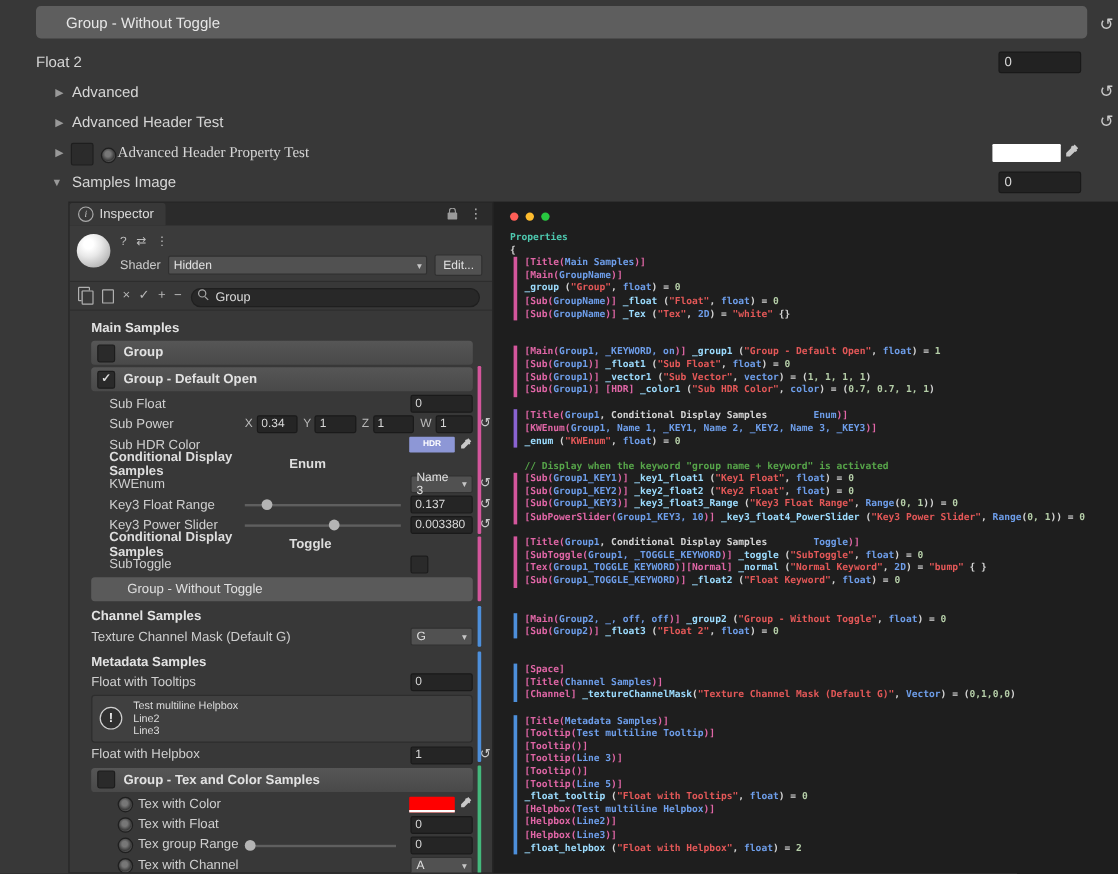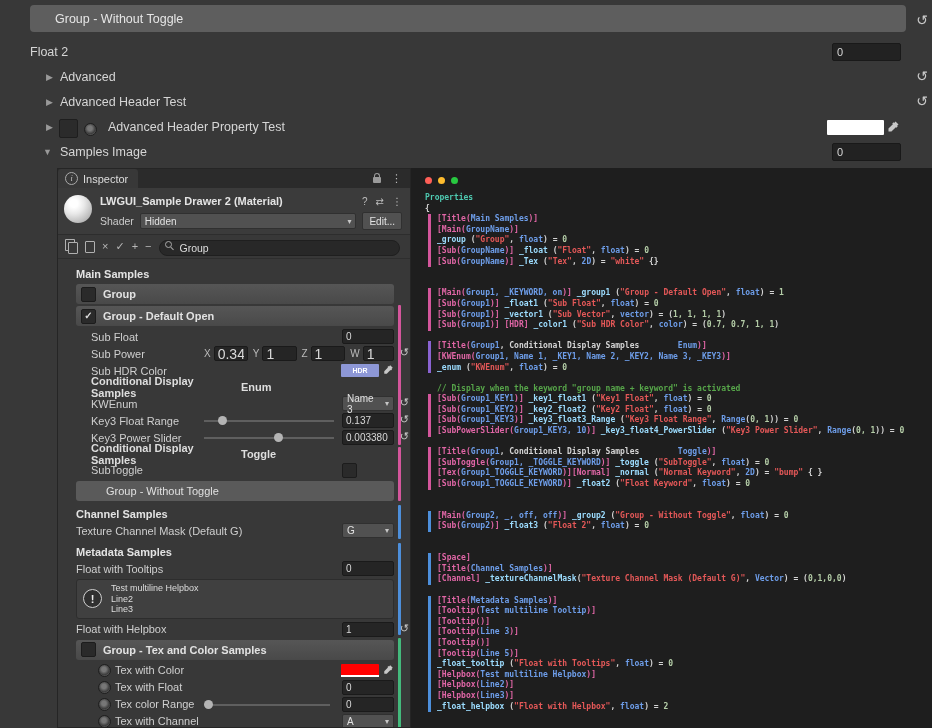--- a/index.html
+++ b/index.html
@@ -169,7 +169,7 @@
   <span class="fold" style="left:46px; top:122px;">▶</span>
   <span class="mini-slot" style="left:59px; top:119px;"></span>
   <span class="thumb-icon thumb-abs" style="left:84px; top:123px;"></span>
-  <span class="tlabel" style="left:108px; top:120px;">Advanced Header Property Test</span>
+  <span class="tlabel" style="left:98px; top:120px;font-family:Liberation Serif, serif;">Advanced Header Property Test</span>
   <span class="swatch-white" style="left:827px; top:120px;"></span>
   <span class="abs" style="left:887px; top:119px;">
     <svg class="dropper" width="13" height="13" viewBox="0 0 14 14">

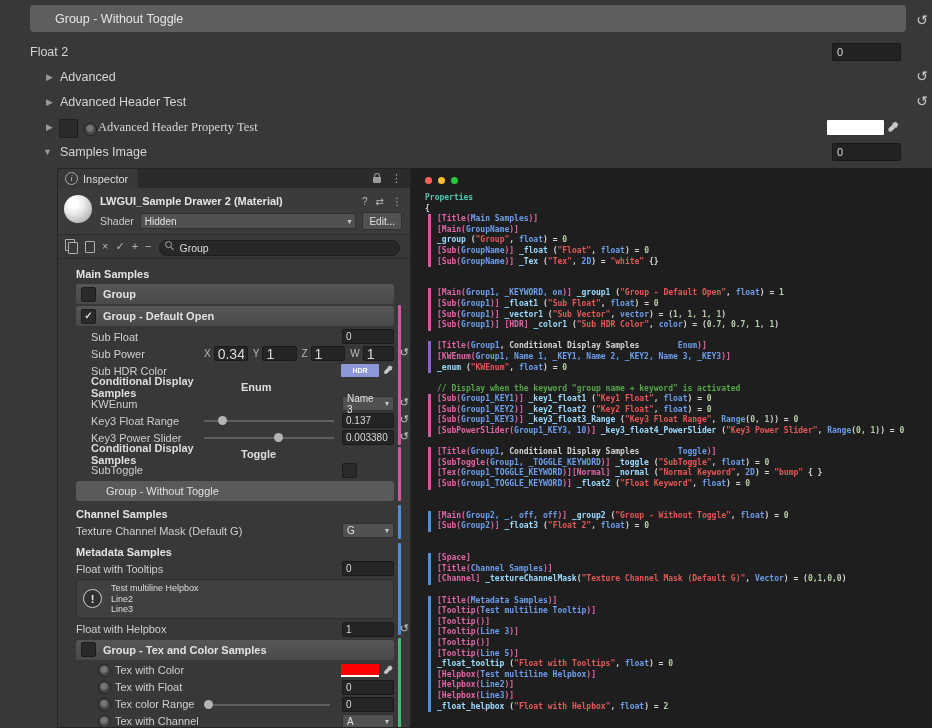--- a/index.html
+++ b/index.html
@@ -197,7 +197,6 @@
       <div class="sphere"></div>
       <div class="mat-col">
         <div class="mat-title-row">
-          <span class="mat-title">LWGUI_Sample Drawer 2 (Material)</span>
           <span class="mh-icons">
             <span>?</span>
             <span>⇄</span>

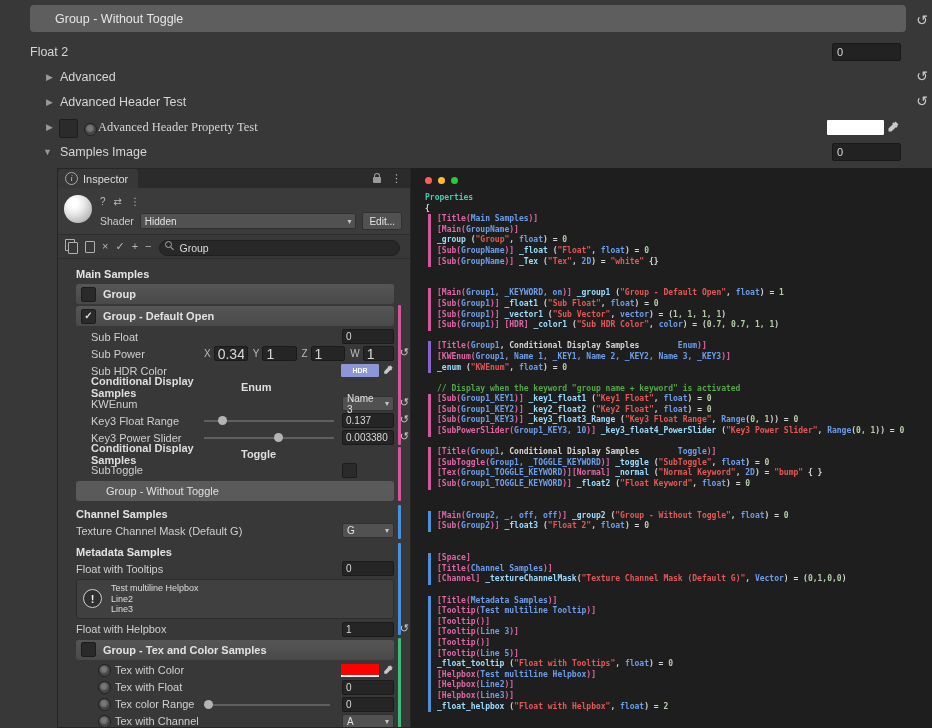--- a/index.html
+++ b/index.html
@@ -111,7 +111,7 @@
   .vcomp { display:flex; align-items:center; gap:3px; flex:1; min-width:0; }
   .vlabel { font-size:10px; color:#bbbbbb; flex:none; }
   .vfield { width:100%; min-width:0; height:15px; background:#252525; border:1px solid #1a1a1a;
-    border-radius:2px; color:#d8d8d8; font-size:14px; padding:0 3px; box-sizing:border-box;
+    border-radius:2px; color:#d8d8d8; font-size:10px; padding:0 3px; box-sizing:border-box;
     font-family:"Liberation Sans", sans-serif; }
   .slider { position:relative; flex:1; height:15px; margin-right:8px; }
   .slider-track { position:absolute; left:0; right:0; top:7px; height:2px; background:#5f5f5f; }

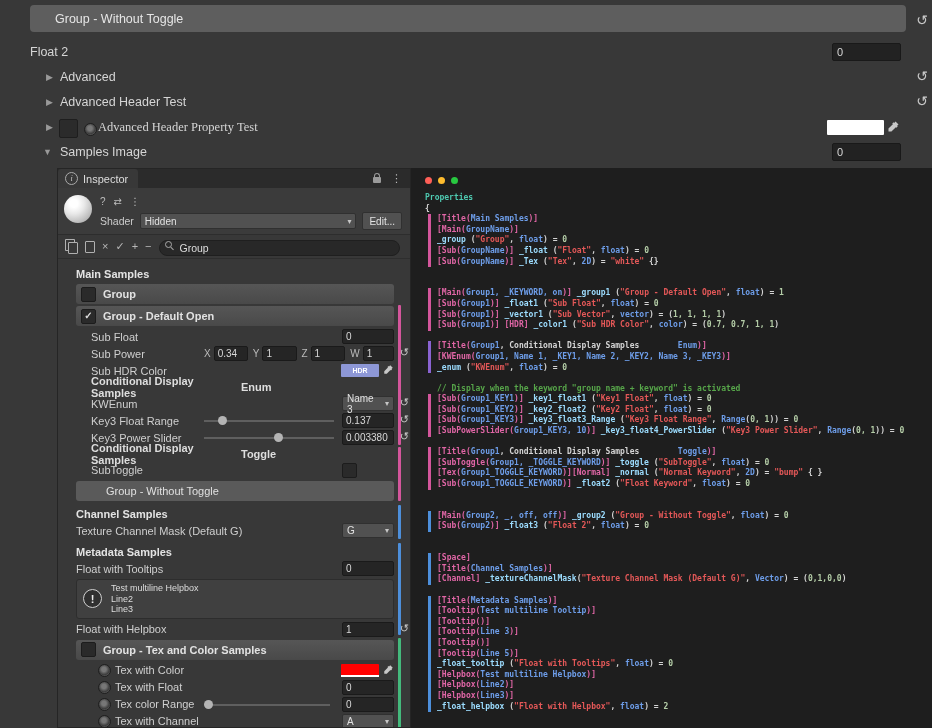--- a/index.html
+++ b/index.html
@@ -384,7 +384,7 @@
 
       <div class="prop-row ind2 has-slider">
         <span class="thumb-icon"></span>
-        <span class="plabel">Tex color Range</span>
+        <span class="plabel">Tex group Range</span>
         <div class="slider">
           <div class="slider-track"></div>
             <div class="slider-knob" style="left:1%"></div>

